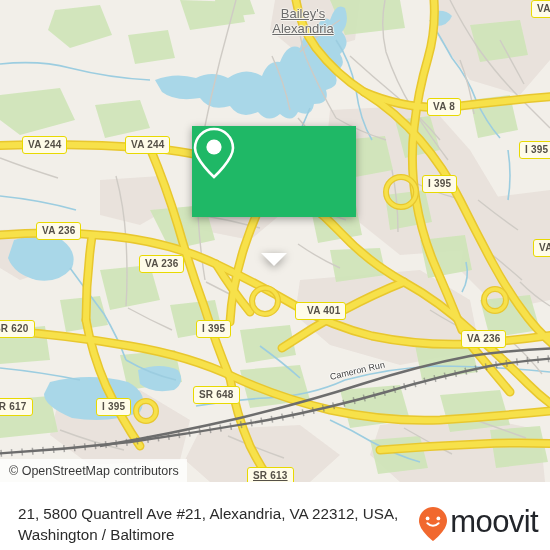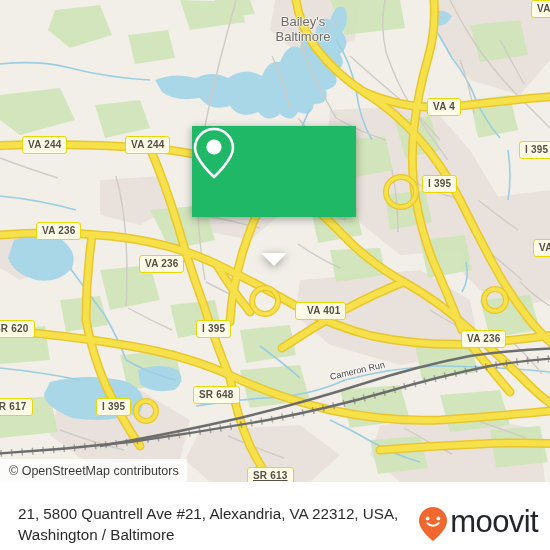--- a/index.html
+++ b/index.html
@@ -312,7 +312,7 @@
       </g>
     </svg>
 
-    <div class="place-label" style="left:255px; top:14px; width:96px;">
+    <div class="place-label" style="left:255px; top:6px; width:96px;text-decoration:underline;">
       <span>Bailey's</span><br>
       <span>Baltimore</span>
     </div>

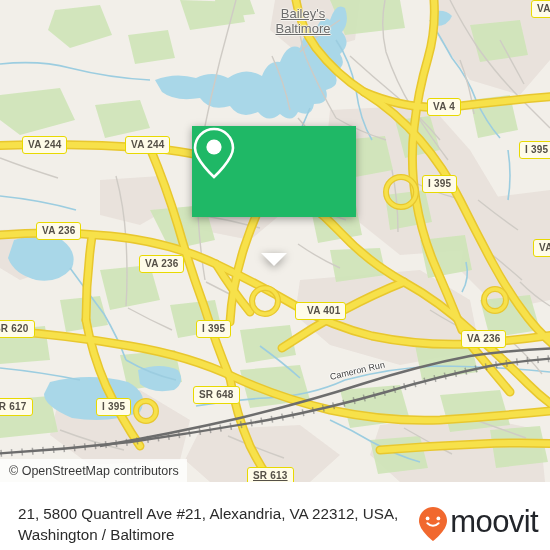--- a/index.html
+++ b/index.html
@@ -314,7 +314,7 @@
 
     <div class="place-label" style="left:255px; top:6px; width:96px;text-decoration:underline;">
       <span>Bailey's</span><br>
-      <span>Baltimore</span>
+      <span>Alexandria</span>
     </div>
 
     <div class="water-label" style="left:330px; top:372px; transform:rotate(-13deg); transform-origin:0 50%;">Cameron Run</div>

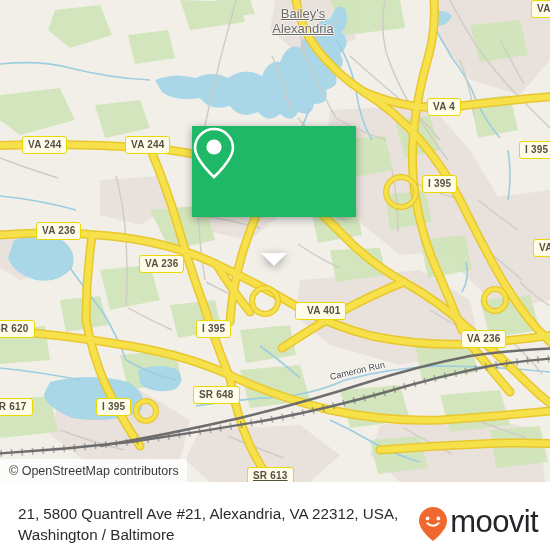--- a/index.html
+++ b/index.html
@@ -329,7 +329,7 @@
     <div class="shield" style="left:196px; top:320px;">I 395</div>
     <div class="shield" style="left:193px; top:386px;">SR 648</div>
     <div class="shield" style="left:247px; top:467px;text-decoration:underline;">SR 613</div>
-    <div class="shield" style="left:427px; top:98px;">VA 4</div>
+    <div class="shield" style="left:427px; top:98px;">VA 8</div>
     <div class="shield" style="left:519px; top:141px;">I 395</div>
     <div class="shield" style="left:422px; top:175px;">I 395</div>
     <div class="shield" style="left:295px; top:302px;padding-left:11px;">VA 401</div>

